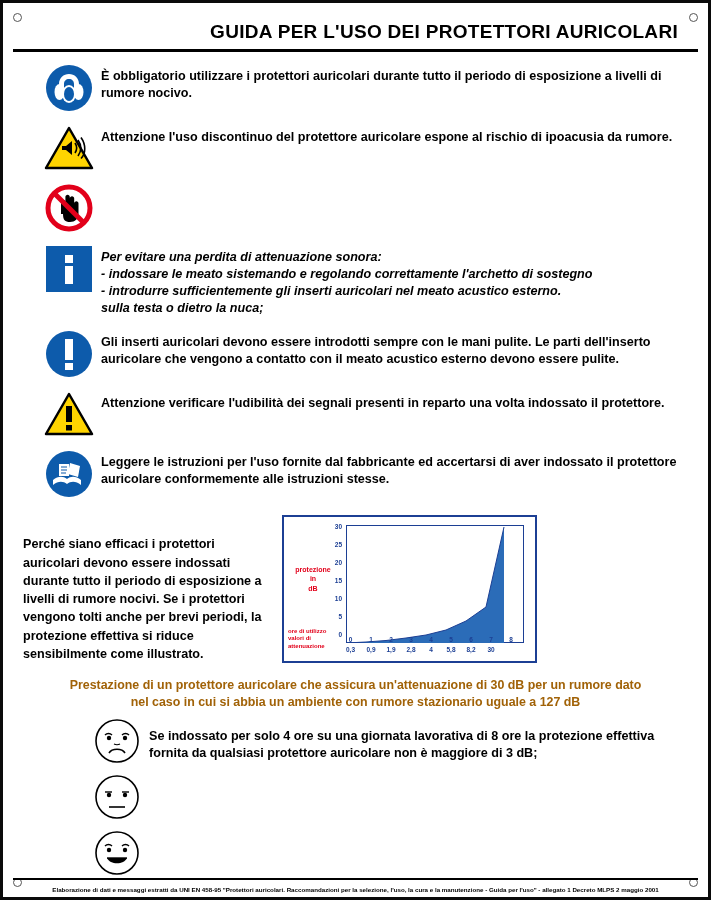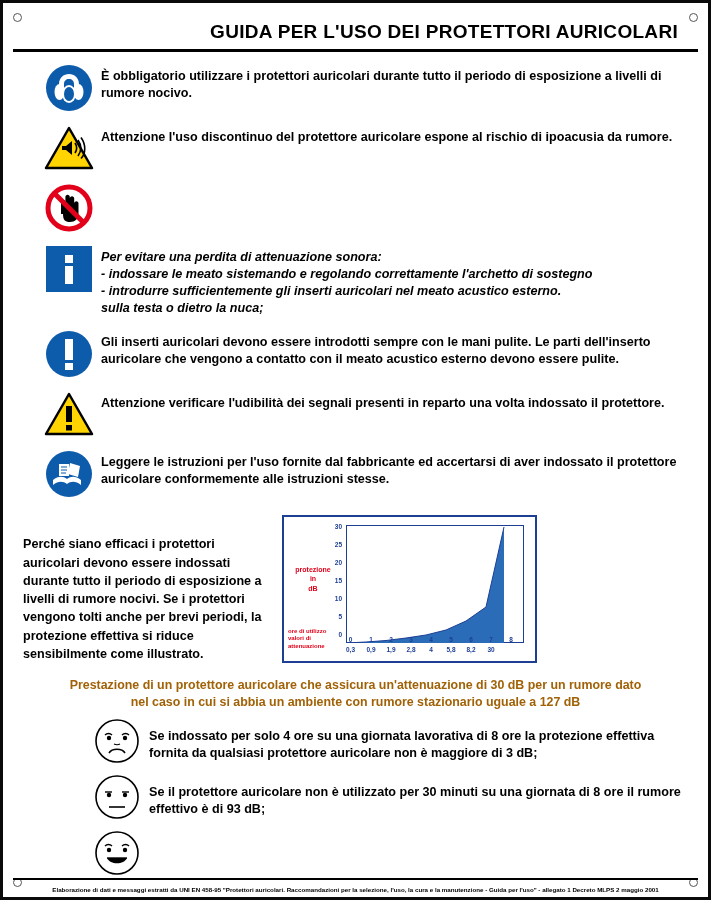--- a/index.html
+++ b/index.html
@@ -364,7 +364,6 @@
         <path d="M15 33h16" stroke="#000" stroke-width="1.6"></path>
       </svg>
     </div>
-    <div class="face-txt">Se il protettore auricolare non è utilizzato per 30 minuti su una giornata di 8 ore il rumore effettivo è di 93 dB;</div>
   </div>
 
   <div class="face-row">

